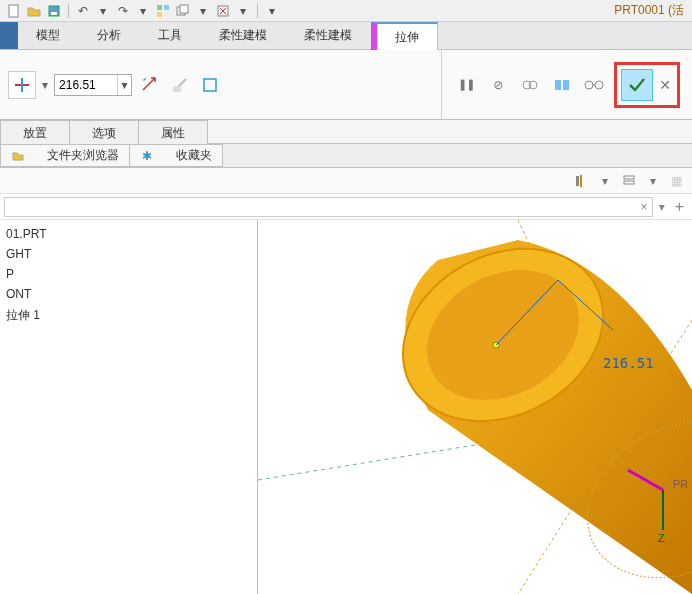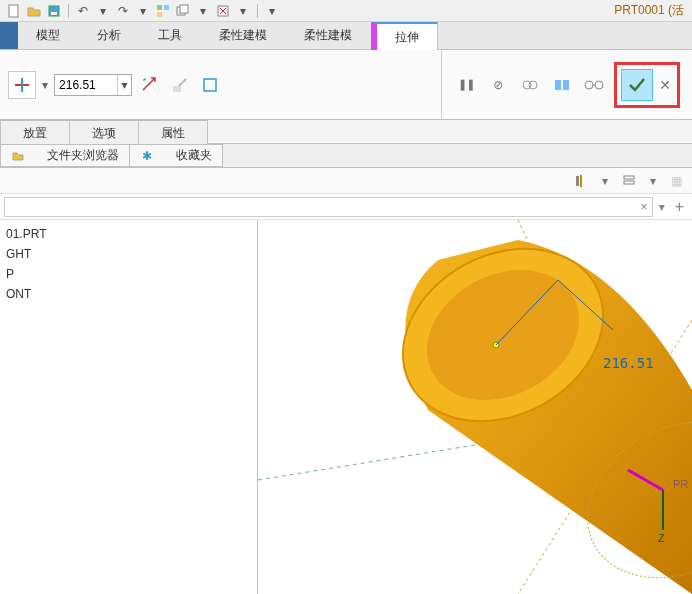--- a/index.html
+++ b/index.html
@@ -232,6 +232,7 @@
     <div class="node">GHT</div>
     <div class="node">P</div>
     <div class="node">ONT</div>
+    <div class="node">拉伸 1</div>
   </div>
   <div class="viewport">
     <svg width="100%" height="100%" viewBox="0 0 434 374">

